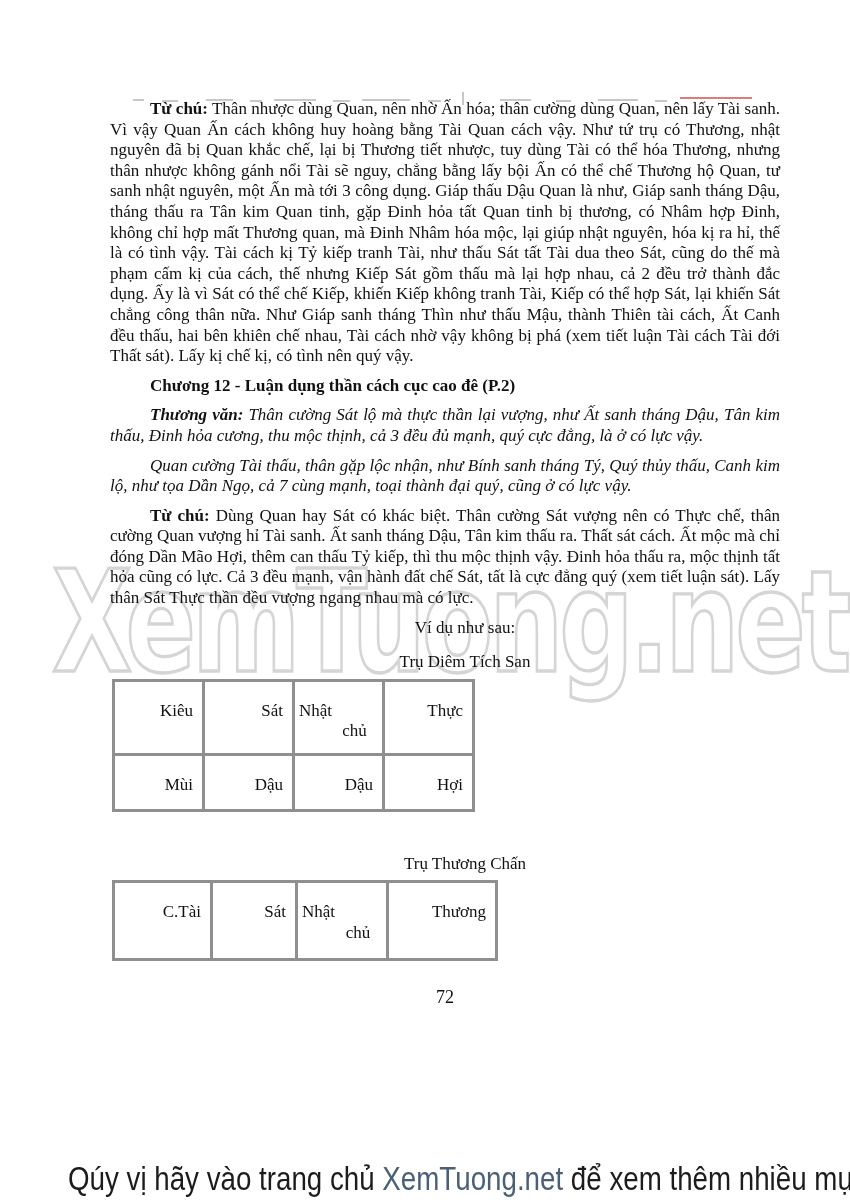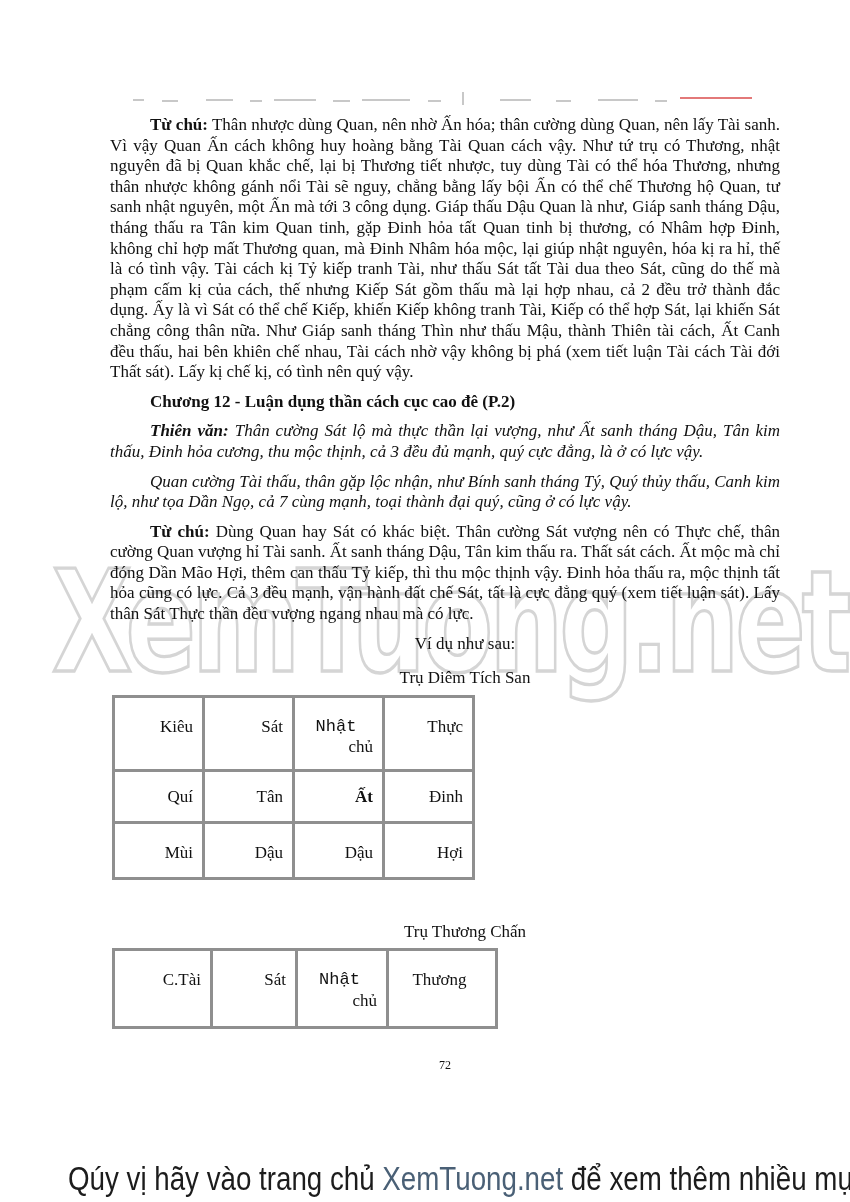--- a/index.html
+++ b/index.html
@@ -34,7 +34,7 @@
   
   .content{
     position:absolute;
-    left:110px;top:115px;
+    left:110px;top:99px;
     width:670px;
     z-index:1;
     font-size:17px;

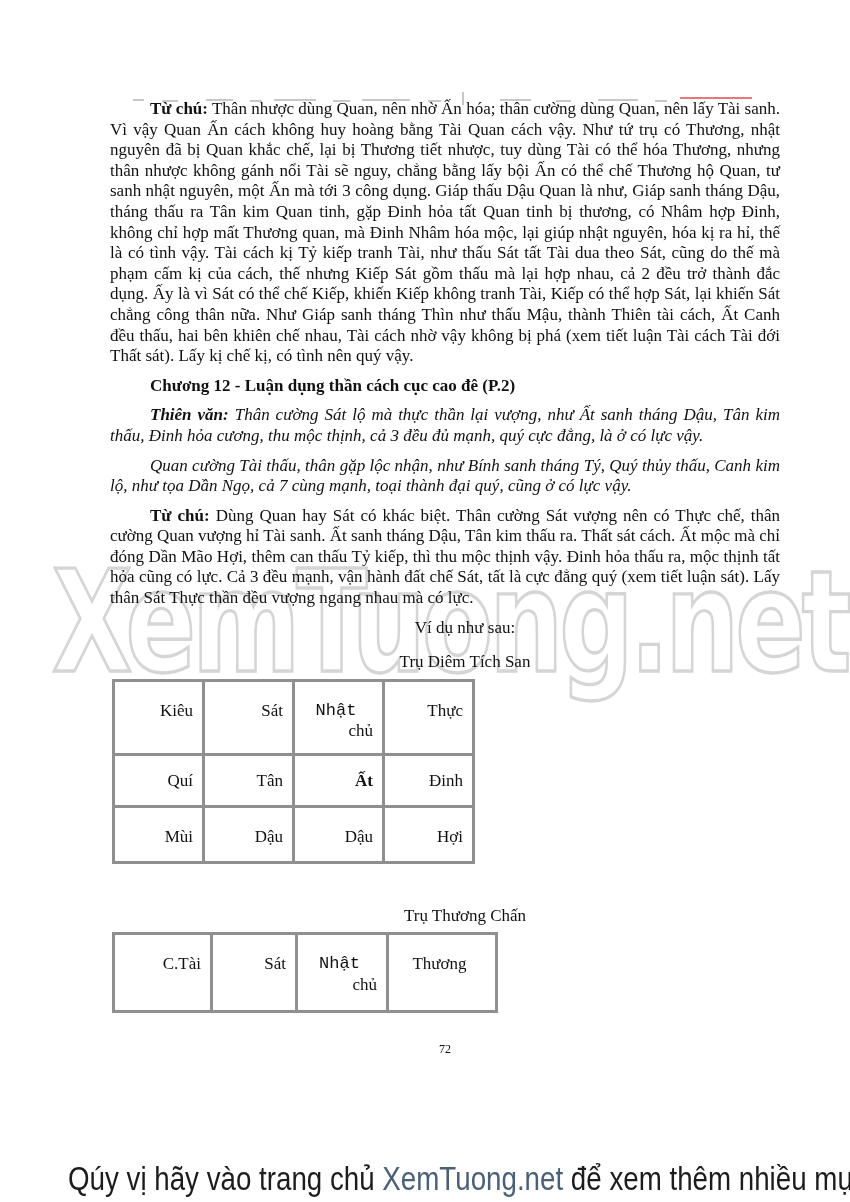--- a/index.html
+++ b/index.html
@@ -127,7 +127,7 @@
 
     <p class="chapter">Chương 12 - Luận dụng thần cách cục cao đê (P.2)</p>
 
-    <p class="nv"><b>Thiên văn:</b> <span>Thân cường Sát lộ mà thực thần lại vượng, như Ất sanh tháng Dậu, Tân kim thấu, Đinh hỏa cương, thu mộc thịnh, cả 3 đều đủ mạnh, quý cực đẳng, là ở có lực vậy.</span></p>
+    <p class="nv"><b>Thương văn:</b> <span>Thân cường Sát lộ mà thực thần lại vượng, như Ất sanh tháng Dậu, Tân kim thấu, Đinh hỏa cương, thu mộc thịnh, cả 3 đều đủ mạnh, quý cực đẳng, là ở có lực vậy.</span></p>
 
     <p class="nv"><span>Quan cường Tài thấu, thân gặp lộc nhận, như Bính sanh tháng Tý, Quý thủy thấu, Canh kim lộ, như tọa Dần Ngọ, cả 7 cùng mạnh, toại thành đại quý, cũng ở có lực vậy.</span></p>
 

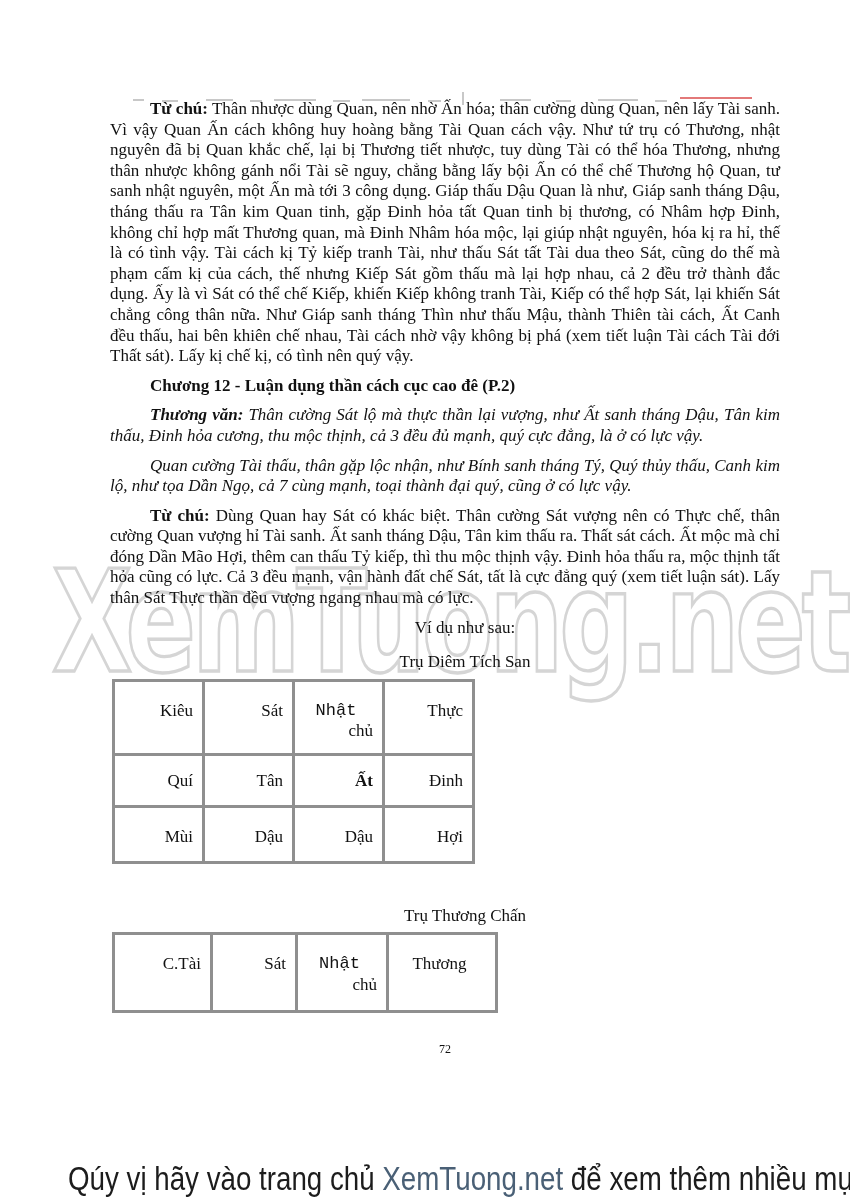--- a/index.html
+++ b/index.html
@@ -72,7 +72,7 @@
   table.bazi-2 td.c2{width:69px;}
   table.bazi-2 td.c3{width:75px;}
   table.bazi-2 td.c4{width:93px;text-align:center;}
-  td .line-main{display:block;text-align:center;font-family:Liberation Mono, monospace;}
+  td .line-main{display:block;text-align:left;}
   td .line-sub{display:block;text-align:right;padding-left:4px;margin-left:33px;}
   td.strong{font-weight:bold;}
   .pagenum{

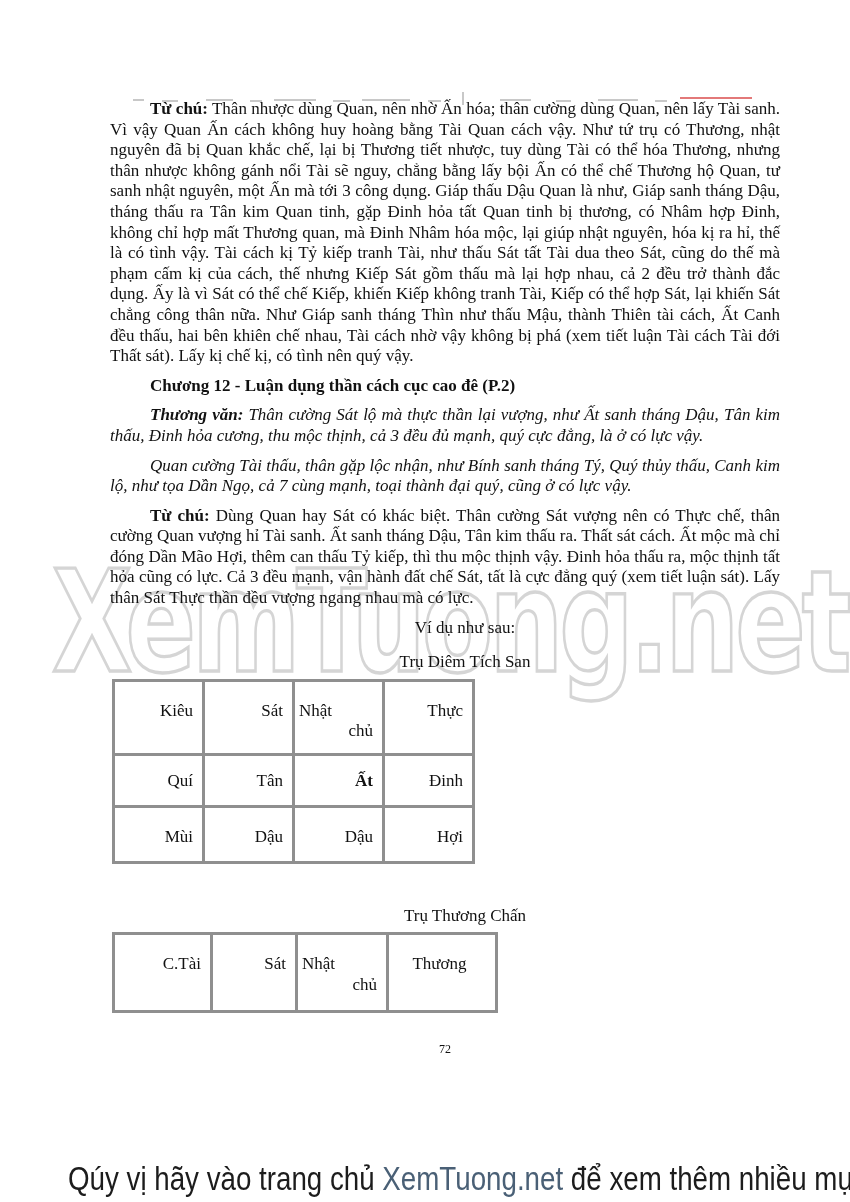--- a/index.html
+++ b/index.html
@@ -73,7 +73,7 @@
   table.bazi-2 td.c3{width:75px;}
   table.bazi-2 td.c4{width:93px;text-align:center;}
   td .line-main{display:block;text-align:left;}
-  td .line-sub{display:block;text-align:right;padding-left:4px;margin-left:33px;}
+  td .line-sub{display:block;text-align:center;padding-left:4px;margin-left:33px;}
   td.strong{font-weight:bold;}
   .pagenum{
     margin-top:26px !important;

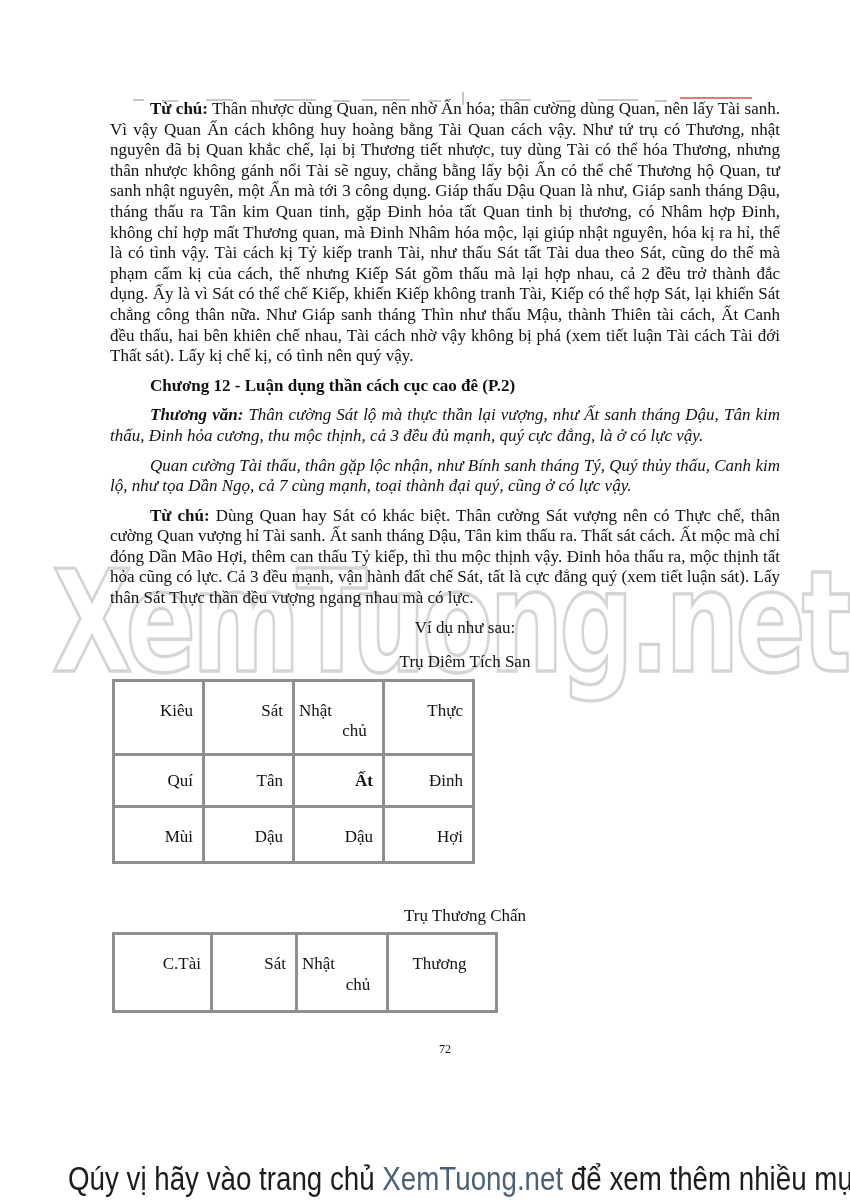--- a/index.html
+++ b/index.html
@@ -148,12 +148,6 @@
         </td>
         <td>Thực</td>
       </tr>
-      <tr class="r2">
-        <td>Quí</td>
-        <td>Tân</td>
-        <td class="strong">Ất</td>
-        <td>Đinh</td>
-      </tr>
       <tr class="r3">
         <td>Mùi</td>
         <td>Dậu</td>

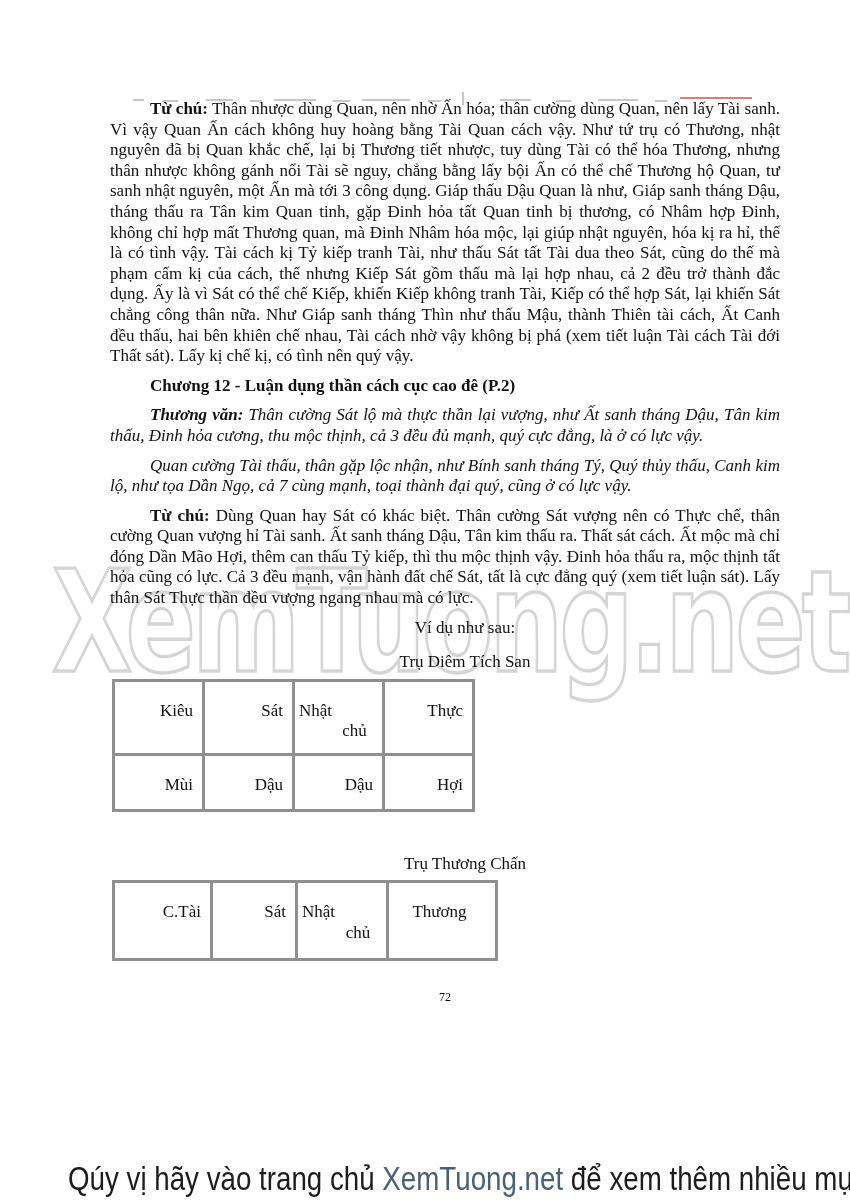--- a/index.html
+++ b/index.html
@@ -71,7 +71,7 @@
   table.bazi-2 td.c1{width:82px;}
   table.bazi-2 td.c2{width:69px;}
   table.bazi-2 td.c3{width:75px;}
-  table.bazi-2 td.c4{width:93px;text-align:center;}
+  table.bazi-2 td.c4{width:93px;}
   td .line-main{display:block;text-align:left;}
   td .line-sub{display:block;text-align:center;padding-left:4px;margin-left:33px;}
   td.strong{font-weight:bold;}

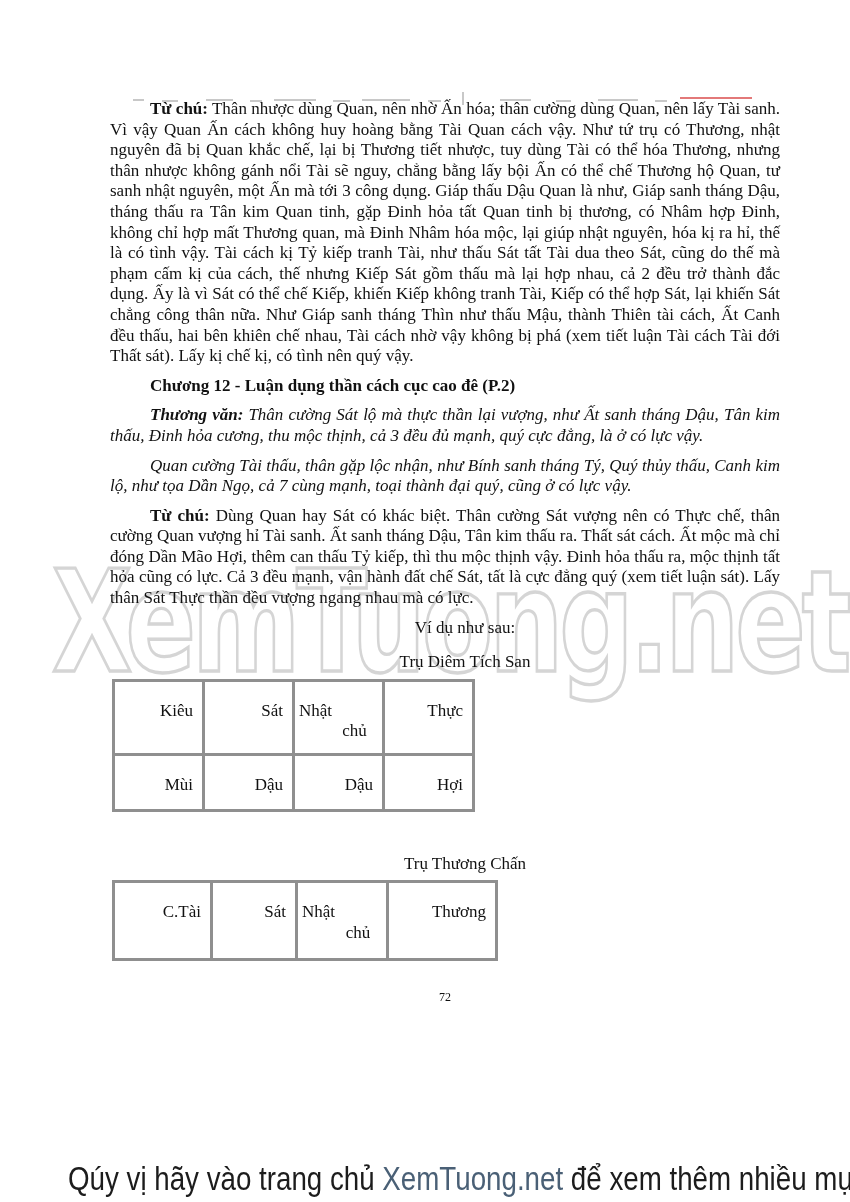--- a/index.html
+++ b/index.html
@@ -79,7 +79,7 @@
     margin-top:26px !important;
     text-align:center;
     text-indent:0 !important;
-    font-size:12px;
+    font-size:18px;
   }
   
   .footer{

